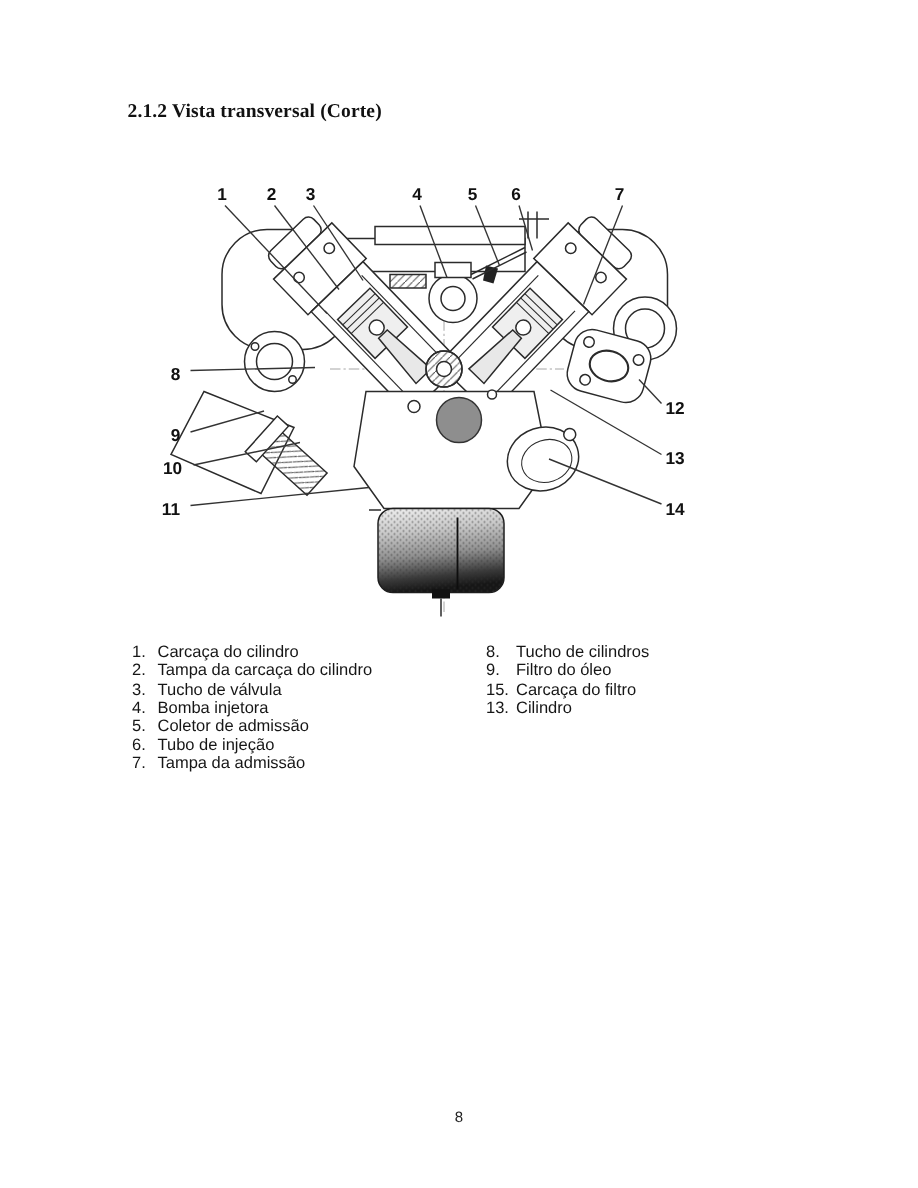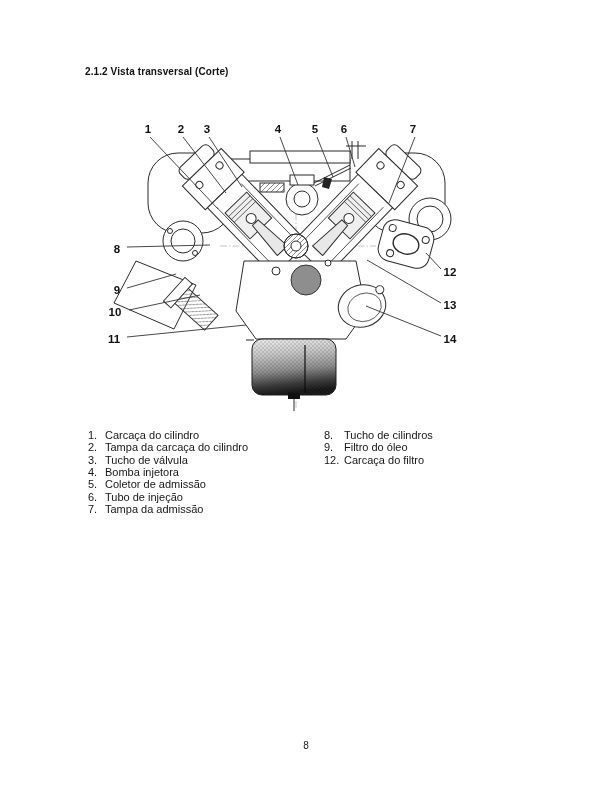--- a/index.html
+++ b/index.html
@@ -9,7 +9,7 @@
   }
   .heading {
     position:absolute; left:85px; top:66px; margin:0;
-    font-size:10px; font-weight:bold; letter-spacing:0.1px; color:#111;
+    font-size:13px; font-weight:bold; letter-spacing:0.1px; color:#111;font-family:Liberation Serif, serif;
   }
   figure.diagram { position:absolute; left:100px; top:113px; width:370px; height:302px; margin:0; }
   svg text.co { font:bold 11.5px "Liberation Sans", sans-serif; fill:#111; text-anchor:middle; }

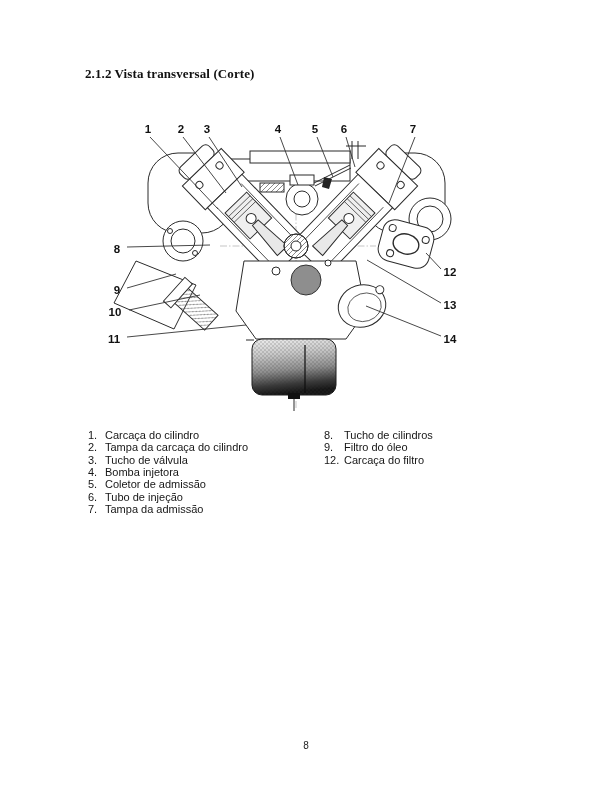--- a/index.html
+++ b/index.html
@@ -223,7 +223,7 @@
       <span class="label">Filtro do óleo</span>
     </div>
     <div class="row">
-      <span class="num">12.</span>
+      <span class="num">15.</span>
       <span class="label">Carcaça do filtro</span>
     </div>
   </div>

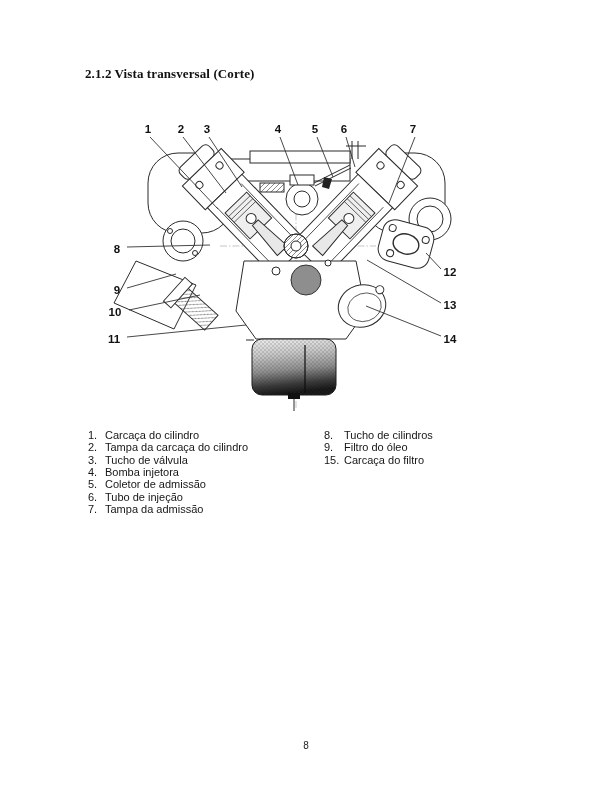--- a/index.html
+++ b/index.html
@@ -226,6 +226,10 @@
       <span class="num">15.</span>
       <span class="label">Carcaça do filtro</span>
     </div>
+    <div class="row">
+      <span class="num">13.</span>
+      <span class="label">Cilindro</span>
+    </div>
   </div>
 
   <div class="page-num">8</div>

